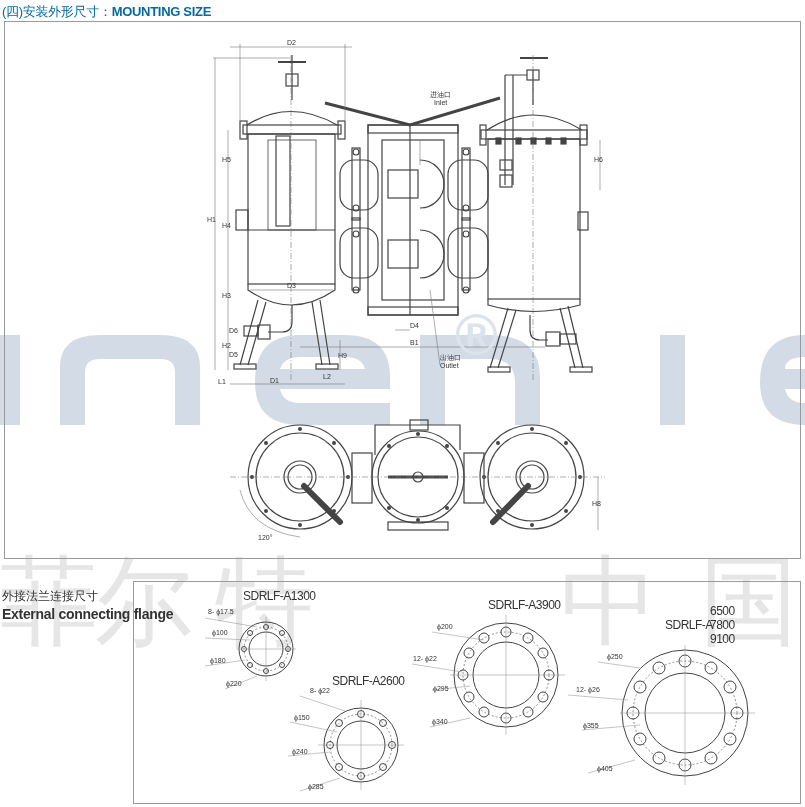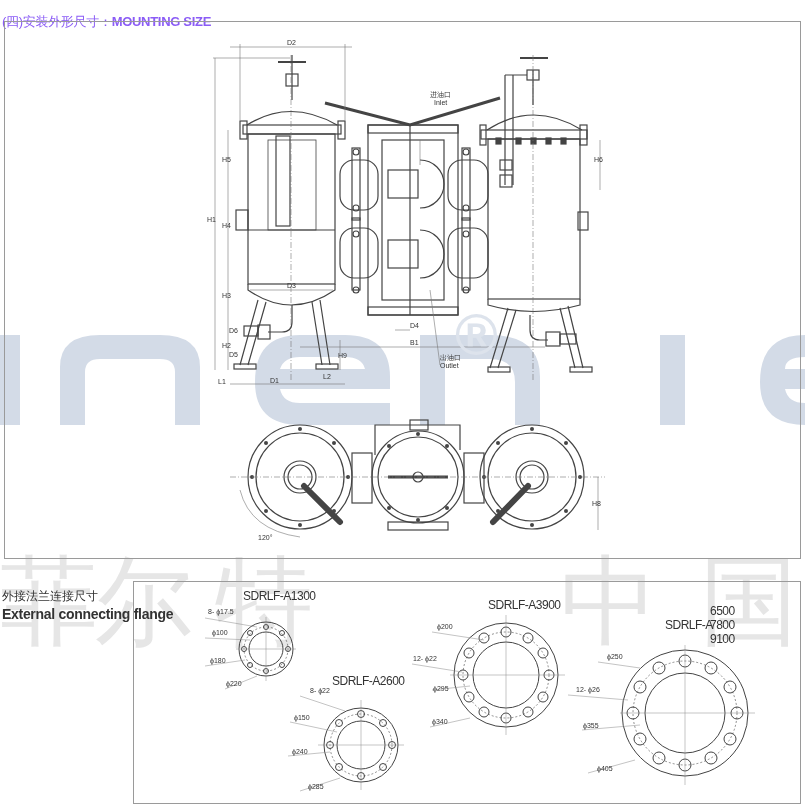--- a/index.html
+++ b/index.html
@@ -6,7 +6,7 @@
   body { width:805px; height:807px; position:relative; overflow:hidden;
          font-family:"Liberation Sans", "DejaVu Sans", sans-serif; color:#333; }
   .abs { position:absolute; }
-  .title { left:2px; top:13px; font-size:13px; color:#8b5cf6; letter-spacing:-0.3px;text-align:right; }
+  .title { left:2px; top:3px; font-size:13px; color:#0369a1; letter-spacing:-0.3px;text-align:right; }
   .title b { font-weight:bold; }
   .frame-top { left:4px; top:21px; width:797px; height:538px; border:1px solid #9a9a9a; box-sizing:border-box; }
   .frame-bot { left:133px; top:581px; width:668px; height:223px; border:1px solid #9a9a9a; box-sizing:border-box; }

